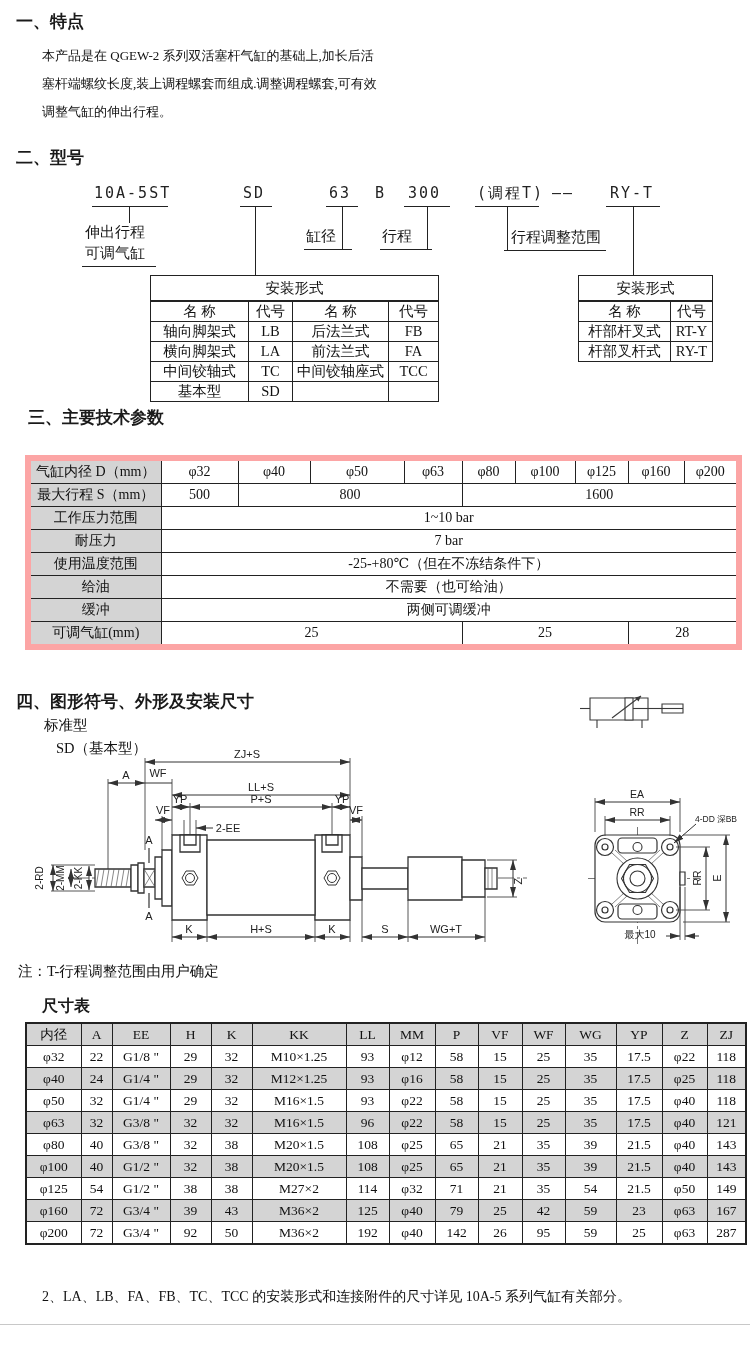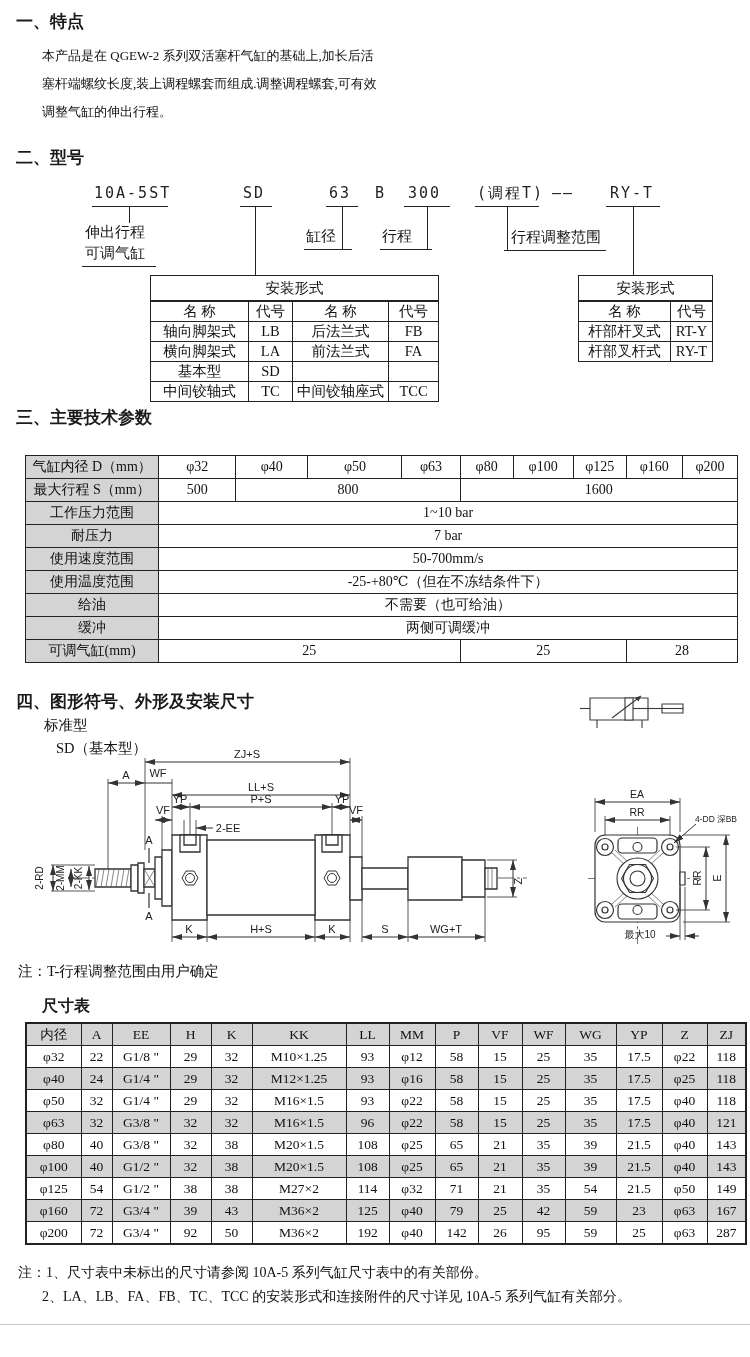--- a/index.html
+++ b/index.html
@@ -110,16 +110,16 @@
           <td>FA</td>
         </tr>
         <tr>
+          <td>中间铰轴式</td>
+          <td>TC</td>
+          <td>中间铰轴座式</td>
+          <td>TCC</td>
+        </tr>
+        <tr>
           <td>基本型</td>
           <td>SD</td>
           <td></td>
           <td></td>
-        </tr>
-        <tr>
-          <td>中间铰轴式</td>
-          <td>TC</td>
-          <td>中间铰轴座式</td>
-          <td>TCC</td>
         </tr>
       </tbody>
     </table>

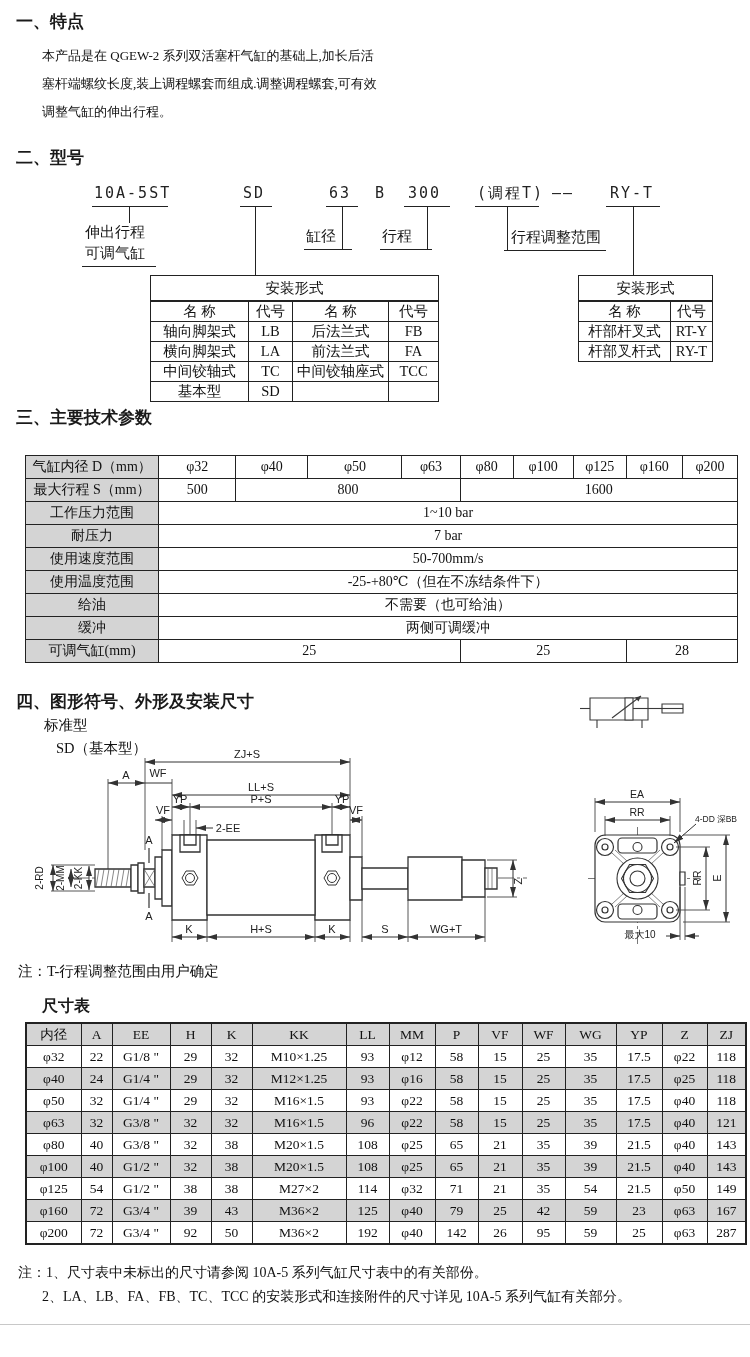--- a/index.html
+++ b/index.html
@@ -147,7 +147,7 @@
       </tbody>
     </table>
 
-  <div class="abs h" style="left:16px;top:406px;">三、主要技术参数</div>
+  <div class="abs h" style="left:28px;top:406px;">三、主要技术参数</div>
   <table class="pt abs" id="paramsT" style="left:25px;top:455px;width:713px;">
       <colgroup>
         <col style="width: 133px;">

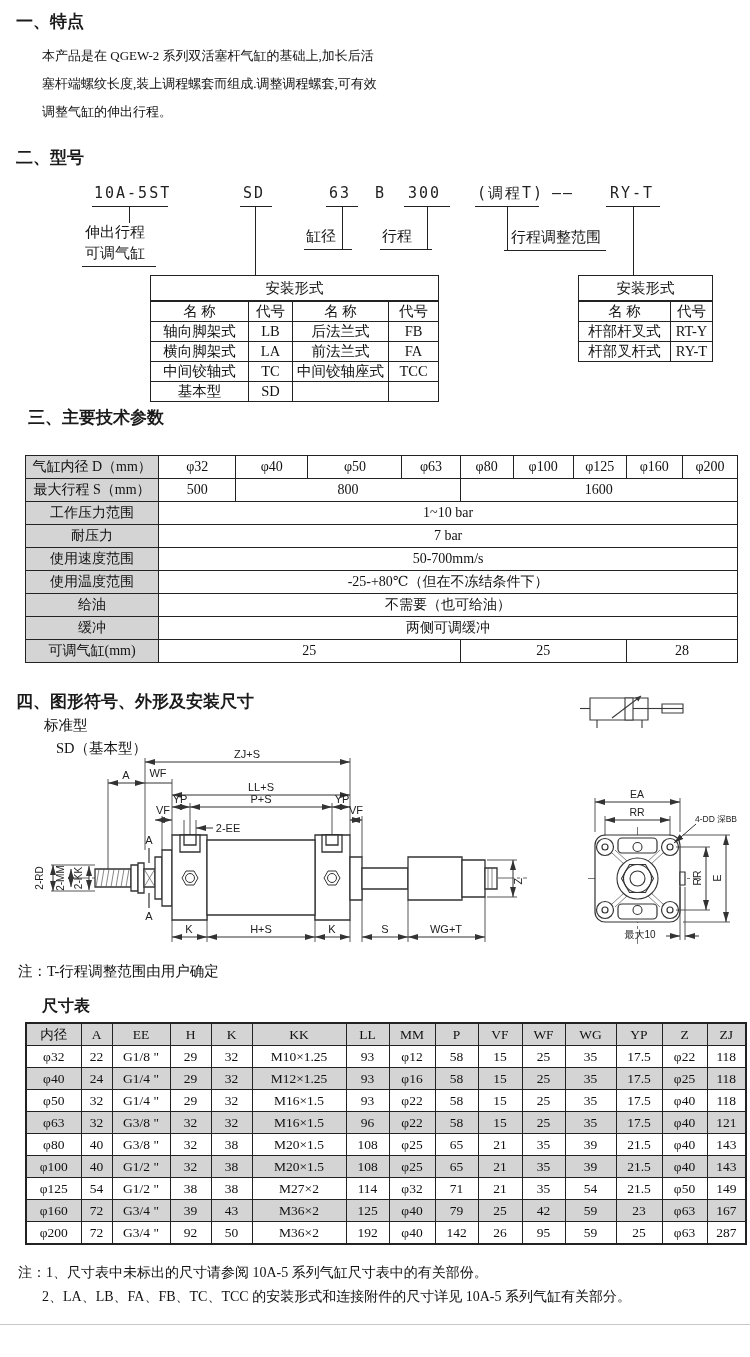--- a/index.html
+++ b/index.html
@@ -23,7 +23,7 @@
   .dt tr.hd td{background:#d4d4d4;}
   .dt tr.g td{background:#d4d4d4;}
   .dt{border:2px solid #222;}
-  .pt{border:1px solid #fca5a5;}
+  .pt{border:6px solid #fca5a5;}
   svg{position:absolute;overflow:visible;}
   svg line,svg rect,svg path,svg circle,svg polygon{vector-effect:non-scaling-stroke;}
   .dwg-t{font-family:"Liberation Sans","DejaVu Sans",sans-serif;fill:#222;}

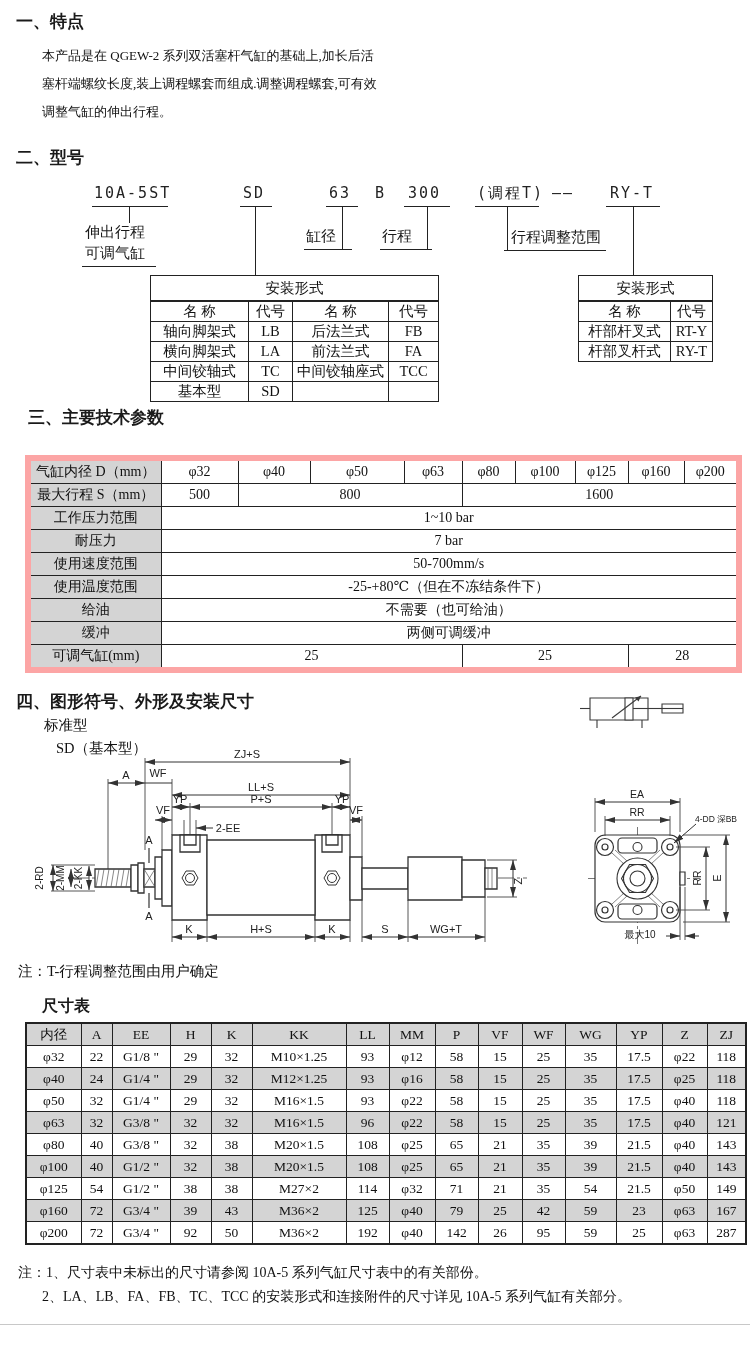--- a/index.html
+++ b/index.html
@@ -187,10 +187,6 @@
         <tr>
           <td class="lab">耐压力</td>
           <td colspan="9">7 bar</td>
-        </tr>
-        <tr>
-          <td class="lab">使用速度范围</td>
-          <td colspan="9">50-700mm/s</td>
         </tr>
         <tr>
           <td class="lab">使用温度范围</td>

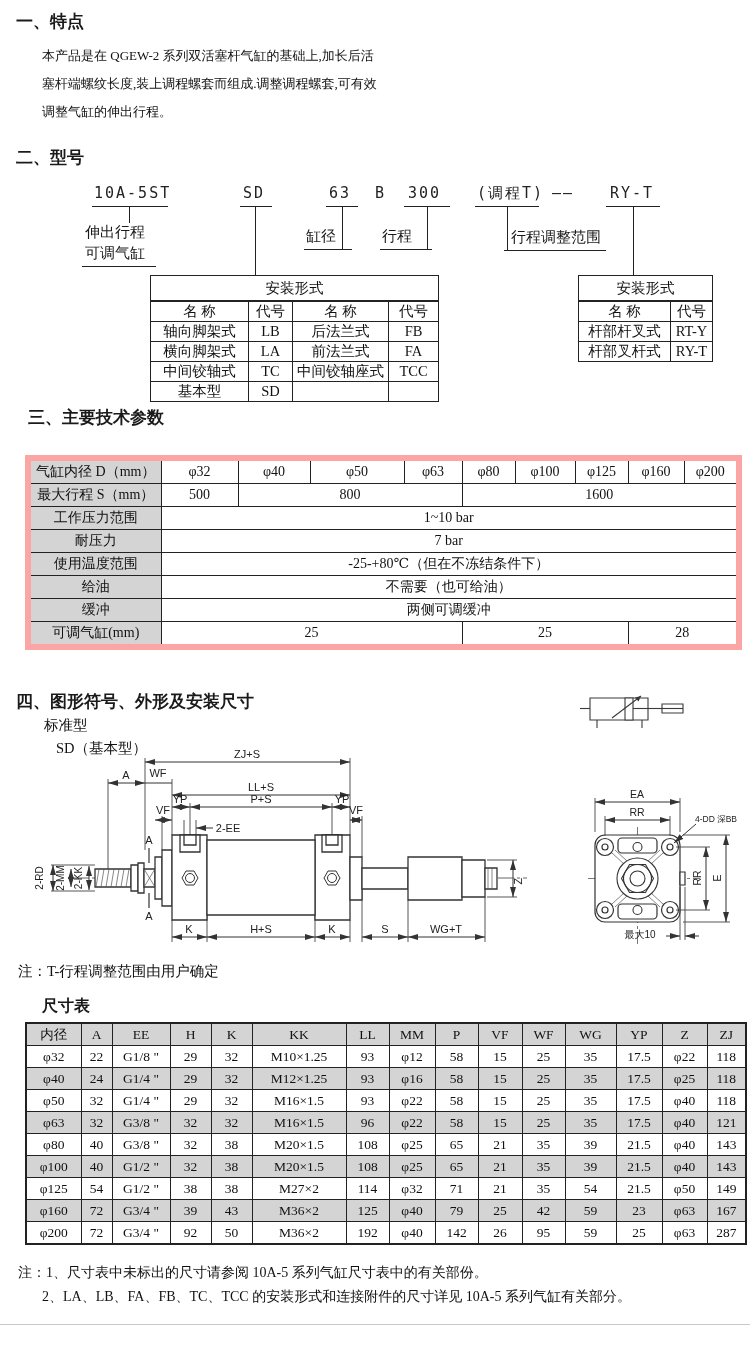--- a/index.html
+++ b/index.html
@@ -624,7 +624,6 @@
       </tbody>
     </table>
 
-  <div class="abs small-note" style="left:18px;top:1264px;">注：1、尺寸表中未标出的尺寸请参阅 10A-5 系列气缸尺寸表中的有关部份。</div>
   <div class="abs small-note" style="left:42px;top:1288px;">2、LA、LB、FA、FB、TC、TCC 的安装形式和连接附件的尺寸详见 10A-5 系列气缸有关部分。</div>
 
   <div class="abs" style="left:0;top:1324px;width:750px;height:1px;background:#c8c8c8;"></div>

